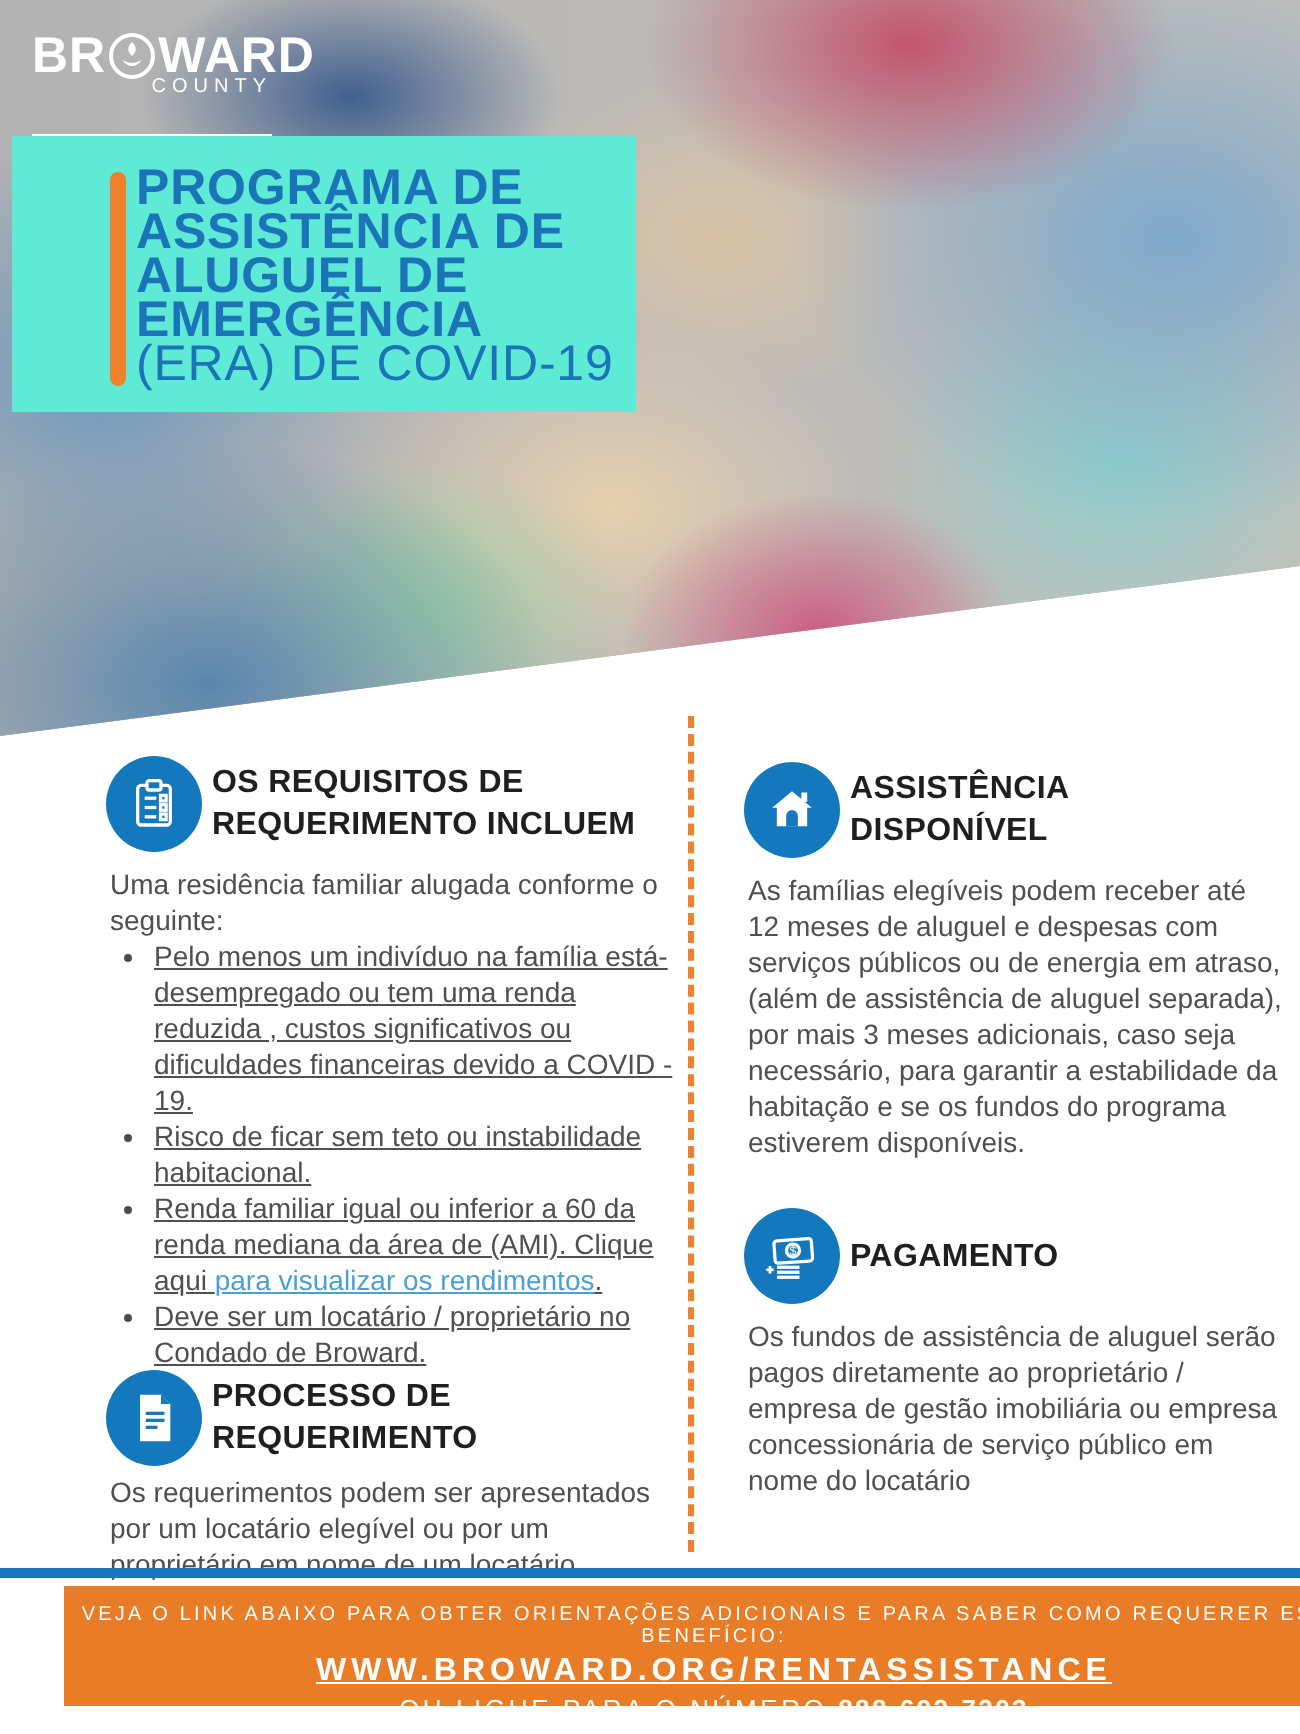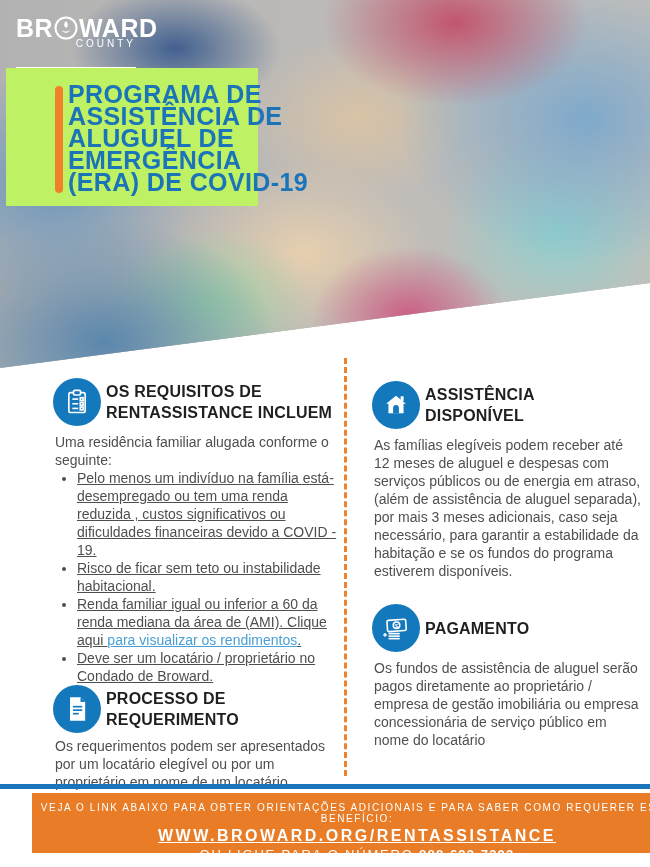--- a/index.html
+++ b/index.html
@@ -33,7 +33,7 @@
   .logo-row2{text-align:right;font-size:10px;letter-spacing:3px;margin-top:-3px;font-weight:400;}
   .logo-row3{border:1.5px solid #fff;margin-top:18px;text-align:center;font-size:9px;letter-spacing:6px;padding:2px 0 2px 6px;font-weight:400;}
   
-  .title-card{position:absolute;left:6px;top:68px;width:252px;height:138px;background:#bef264;}
+  .title-card{position:absolute;left:6px;top:68px;width:312px;height:138px;background:#5eead4;}
   .title-accent{position:absolute;left:49px;top:18px;width:8px;height:107px;background:#f0812a;border-radius:4px;}
   .title-text{position:absolute;left:62px;top:15px;color:#1b74b8;font-weight:700;font-size:25px;line-height:22px;letter-spacing:.4px;white-space:nowrap;}
   .title-text .light{font-weight:700;letter-spacing:.4px;}

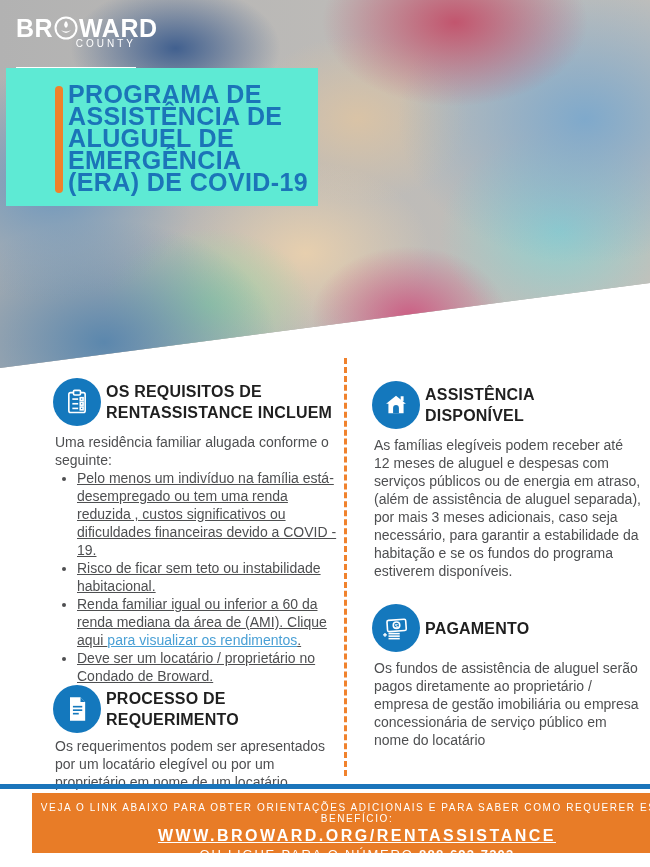--- a/index.html
+++ b/index.html
@@ -36,7 +36,7 @@
   .title-card{position:absolute;left:6px;top:68px;width:312px;height:138px;background:#5eead4;}
   .title-accent{position:absolute;left:49px;top:18px;width:8px;height:107px;background:#f0812a;border-radius:4px;}
   .title-text{position:absolute;left:62px;top:15px;color:#1b74b8;font-weight:700;font-size:25px;line-height:22px;letter-spacing:.4px;white-space:nowrap;}
-  .title-text .light{font-weight:700;letter-spacing:.4px;}
+  .title-text .light{font-weight:400;letter-spacing:.4px;}
   
   .divider{position:absolute;left:344px;top:358px;height:418px;width:0;border-left:3px dashed #f0822d;}
   .col{position:absolute;color:#4e4f51;font-size:14px;line-height:18px;}

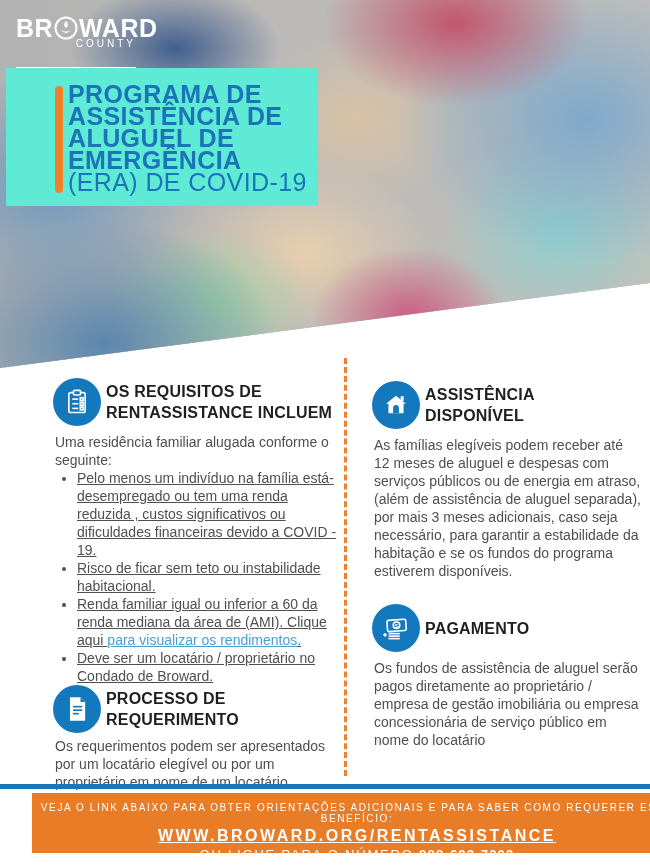--- a/index.html
+++ b/index.html
@@ -111,7 +111,7 @@
             <rect x="14.8" y="16.3" width="2.4" height="2.4"></rect>
         </svg>
       </span>
-      <div class="head-text">OS REQUISITOS DE RENTASSISTANCE INCLUEM</div>
+      <div class="head-text">OS REQUISITOS DE REQUERIMENTO INCLUEM</div>
     </div>
 
     <p>Uma residência familiar alugada conforme o seguinte:</p>

